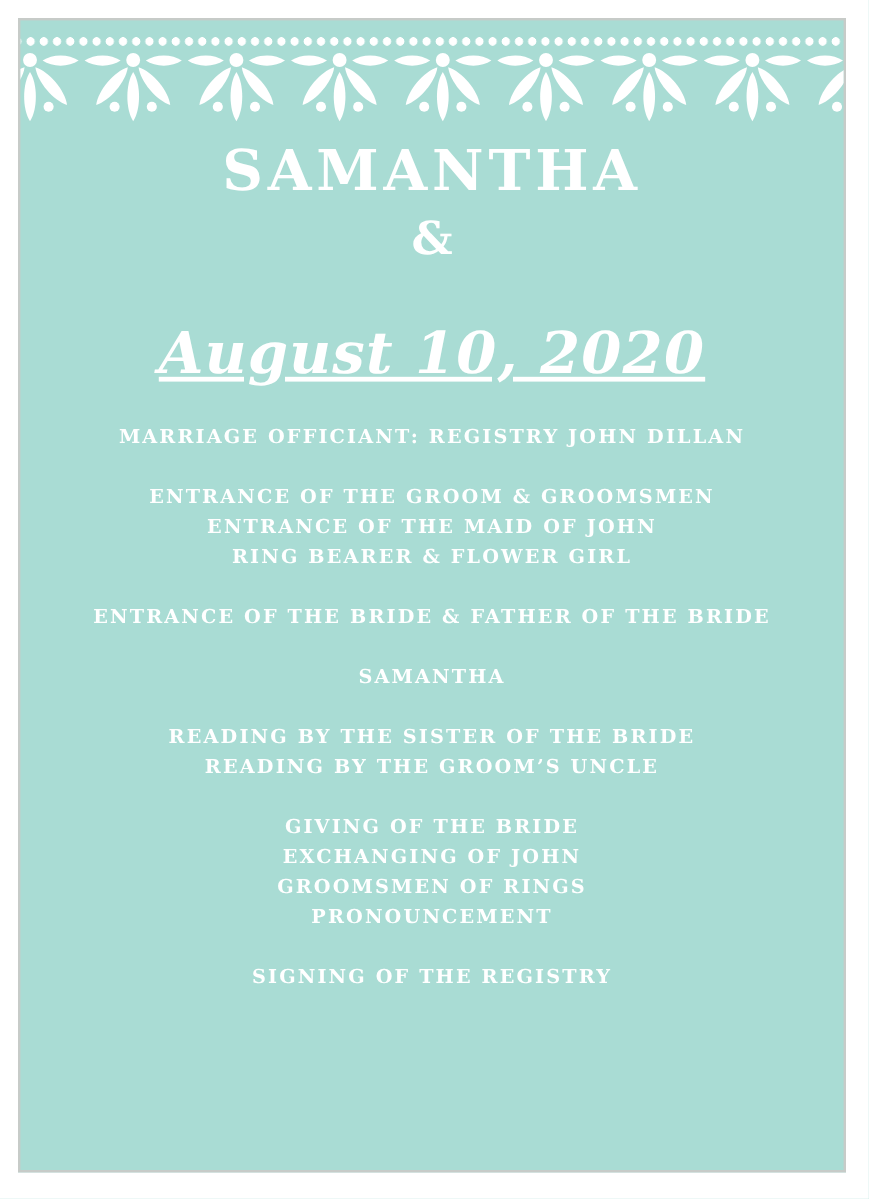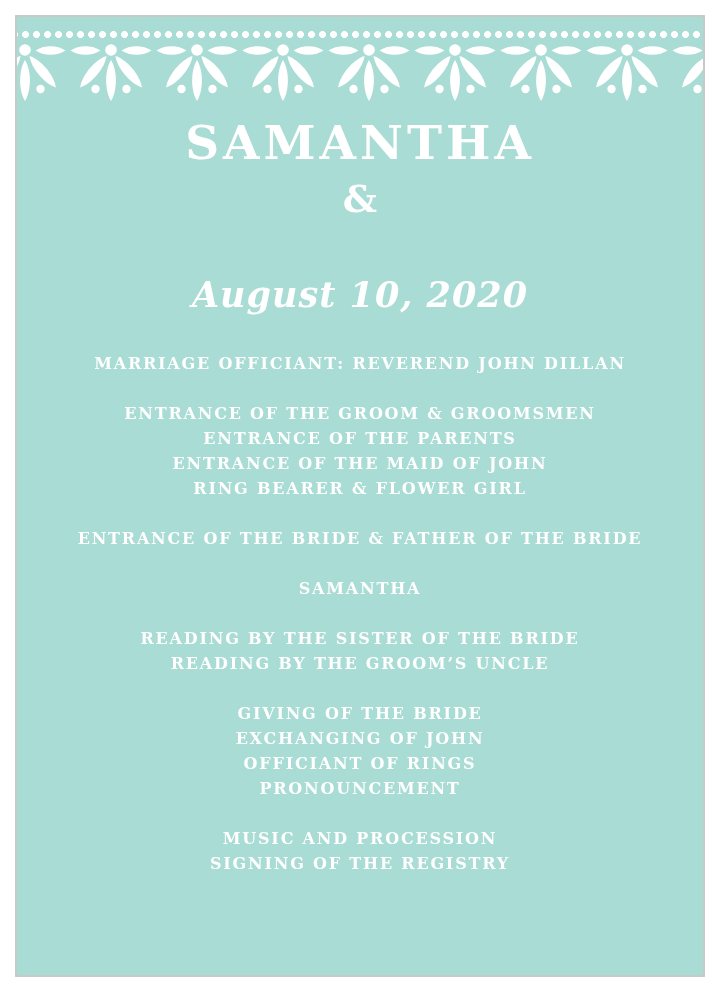--- a/index.html
+++ b/index.html
@@ -60,10 +60,11 @@
     top:248px;
     font-style:italic;
     font-weight:bold;
-    font-size:35px;
+    font-size:48px;
     line-height:60px;
     height:60px;
     letter-spacing:1px;
+    text-decoration:underline;
   }
   .program{
     position:absolute;

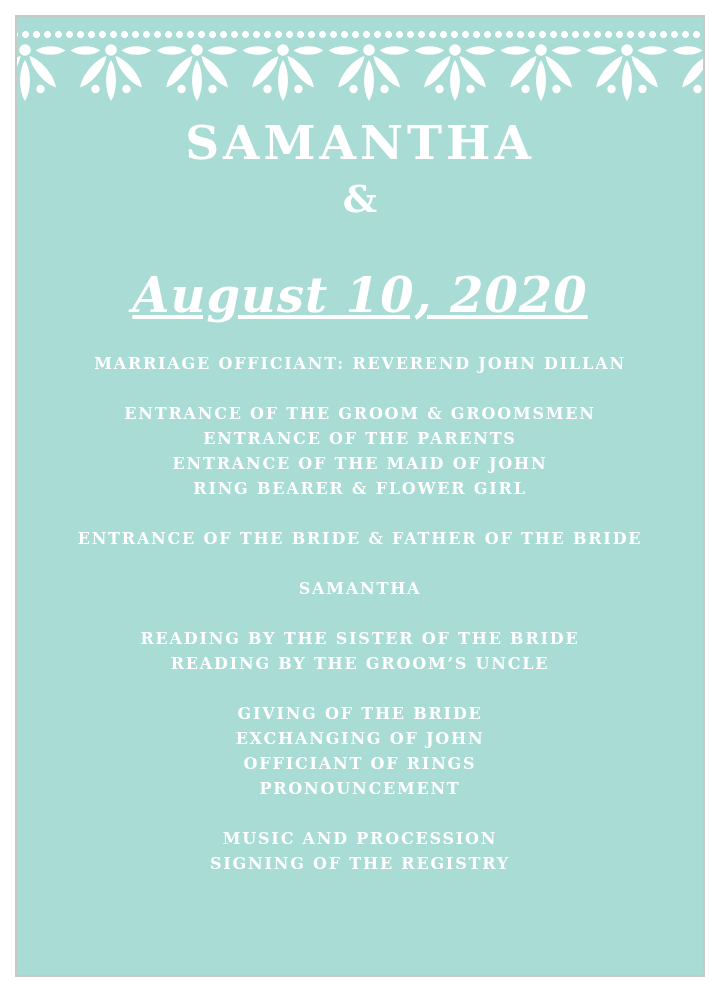--- a/index.html
+++ b/index.html
@@ -123,7 +123,7 @@
 
   <div class="program" id="program">
       <div class="group">
-        <div class="line">MARRIAGE OFFICIANT: REVEREND JOHN DILLAN</div>
+        <div class="line">MARRIAGE OFFICIANT: REGISTRY JOHN DILLAN</div>
       </div>
       <div class="group">
         <div class="line">ENTRANCE OF THE GROOM &amp; GROOMSMEN</div>

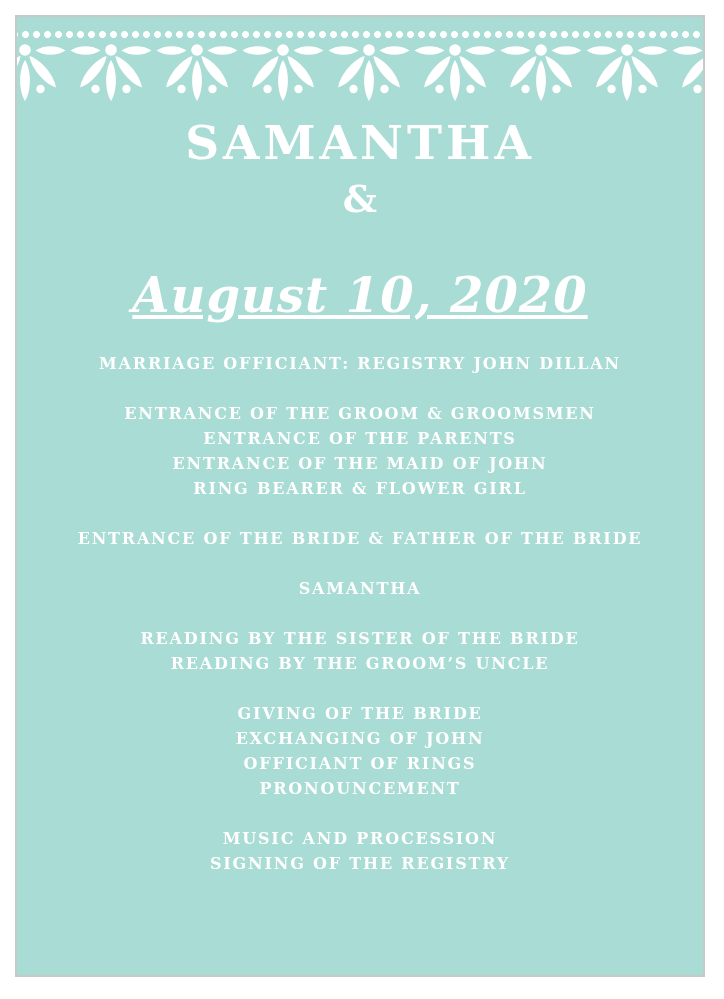--- a/index.html
+++ b/index.html
@@ -127,7 +127,6 @@
       </div>
       <div class="group">
         <div class="line">ENTRANCE OF THE GROOM &amp; GROOMSMEN</div>
-        <div class="line">ENTRANCE OF THE PARENTS</div>
         <div class="line">ENTRANCE OF THE MAID OF JOHN</div>
         <div class="line">RING BEARER &amp; FLOWER GIRL</div>
       </div>

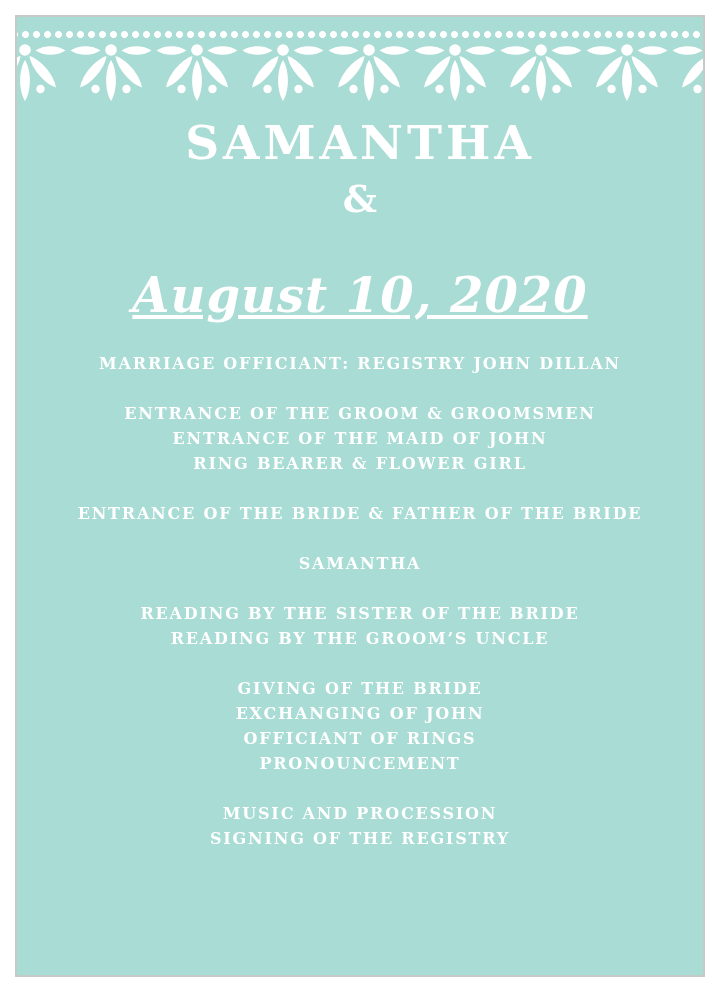--- a/index.html
+++ b/index.html
@@ -143,7 +143,7 @@
       <div class="group">
         <div class="line">GIVING OF THE BRIDE</div>
         <div class="line">EXCHANGING OF JOHN</div>
-        <div class="line">OFFICIANT OF RINGS</div>
+        <div class="line">GROOMSMEN OF RINGS</div>
         <div class="line">PRONOUNCEMENT</div>
       </div>
       <div class="group">

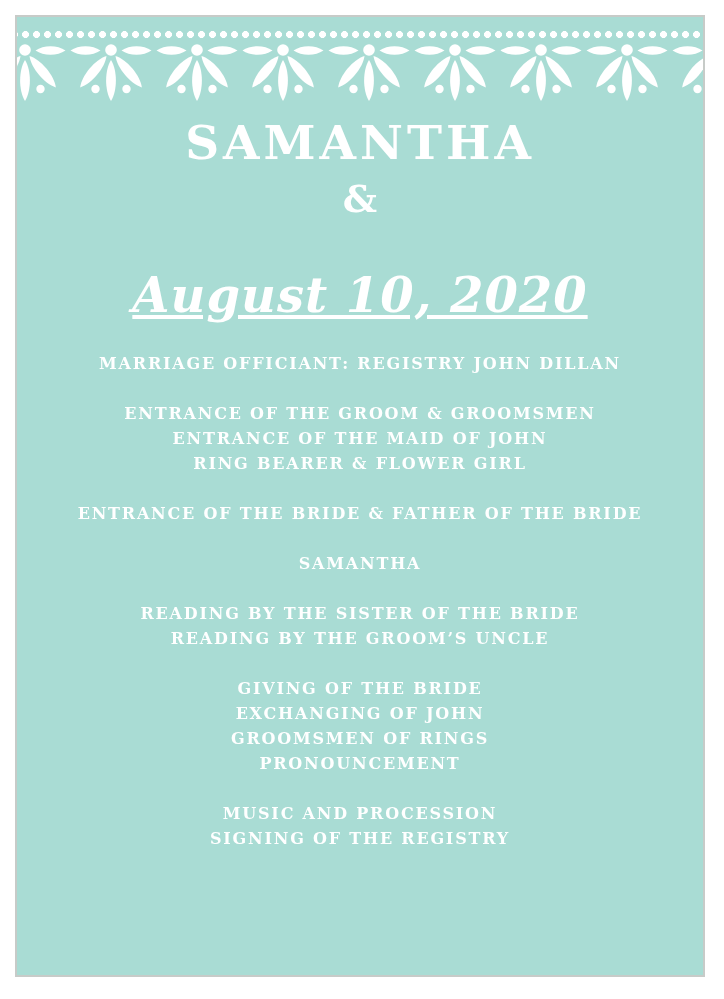--- a/index.html
+++ b/index.html
@@ -147,7 +147,6 @@
         <div class="line">PRONOUNCEMENT</div>
       </div>
       <div class="group">
-        <div class="line">MUSIC AND PROCESSION</div>
         <div class="line">SIGNING OF THE REGISTRY</div>
       </div>
     </div>

